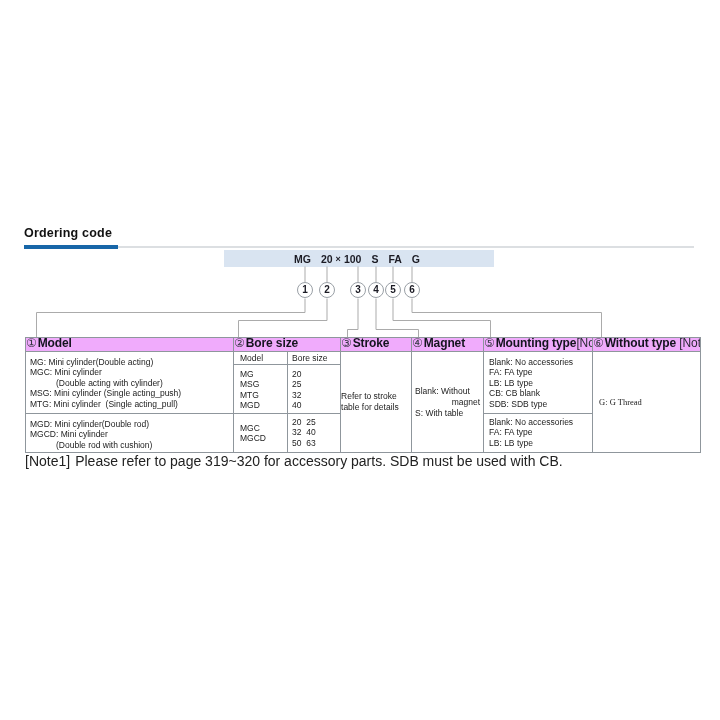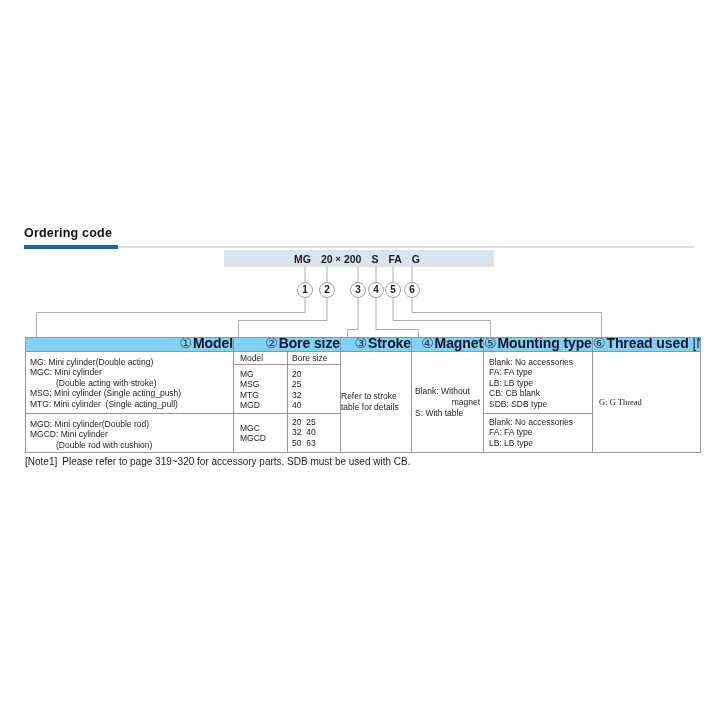--- a/index.html
+++ b/index.html
@@ -83,7 +83,7 @@
   <span class="code-group">
     <span>20</span>
     <span class="code-times">×</span>
-    <span>200</span>
+    <span>100</span>
   </span>
   <span>S</span>
   <span>FA</span>

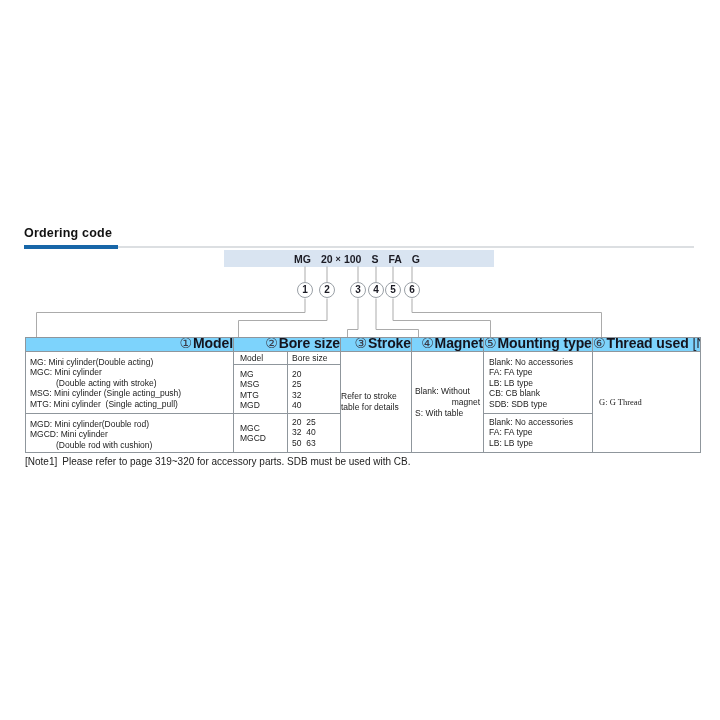--- a/index.html
+++ b/index.html
@@ -43,8 +43,8 @@
     border:1px solid #8f969c;padding:0;vertical-align:top;overflow:hidden;
   }
   th.hdr{
-    background:#7dd3fc;height:13px;text-align:right;font-weight:normal;
-    font-size:14px;letter-spacing:-0.1px;white-space:nowrap;
+    background:#f0abfc;height:13px;text-align:left;font-weight:normal;
+    font-size:12px;letter-spacing:-0.1px;white-space:nowrap;
     padding:1px 0 0 2px;color:#14141e;vertical-align:middle;
   }
   .cnum{font-weight:normal;color:#3a3a46;margin-right:1px;}

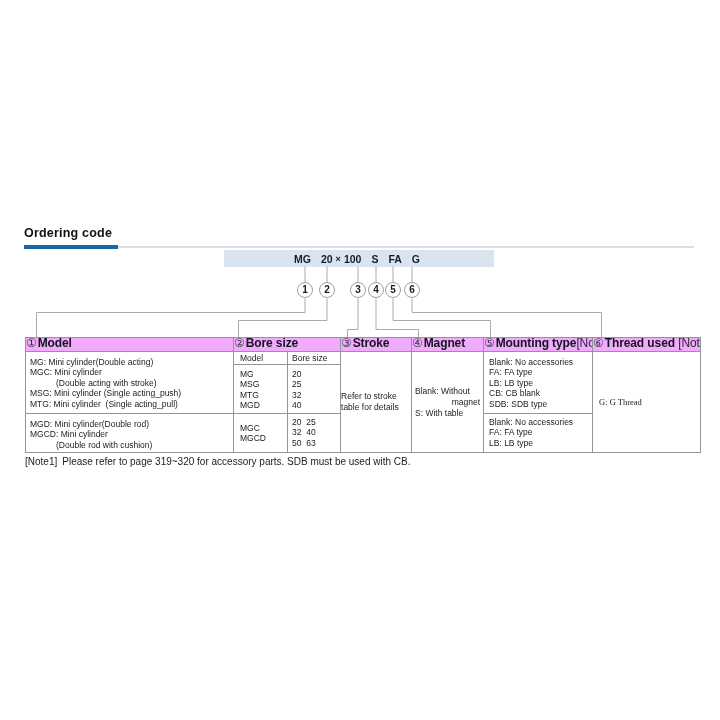--- a/index.html
+++ b/index.html
@@ -131,7 +131,7 @@
     <th class="hdr"><span class="cnum">③</span><b>Stroke</b></th>
     <th class="hdr"><span class="cnum">④</span><b>Magnet</b></th>
     <th class="hdr"><span class="cnum">⑤</span><b>Mounting type</b><span class="note-ref">[Note1]</span></th>
-    <th class="hdr"><span class="cnum">⑥</span><b>Thread used</b> <span class="note-ref">[Note2]</span></th>
+    <th class="hdr"><span class="cnum">⑥</span><b>Without type</b> <span class="note-ref">[Note2]</span></th>
   </tr>
   <tr style="height:13px;">
     <td class="model-cell cell-lines" rowspan="2">

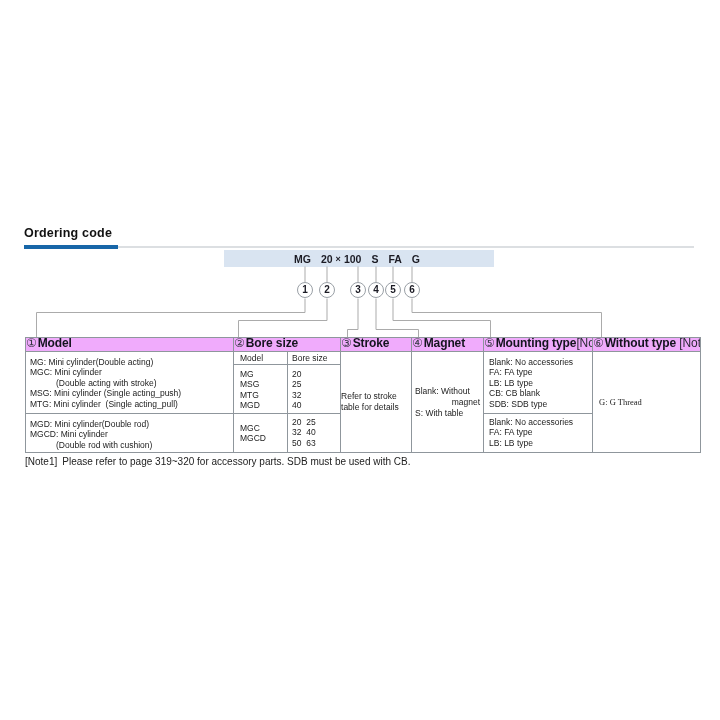--- a/index.html
+++ b/index.html
@@ -137,7 +137,7 @@
     <td class="model-cell cell-lines" rowspan="2">
       <div>MG: Mini cylinder(Double acting)</div>
       <div>MGC: Mini cylinder</div>
-      <div class="indent">(Double acting with stroke)</div>
+      <div class="indent">(Double acting with cylinder)</div>
       <div>MSG: Mini cylinder (Single acting_push)</div>
       <div>MTG: Mini cylinder  (Single acting_pull)</div>
     </td>

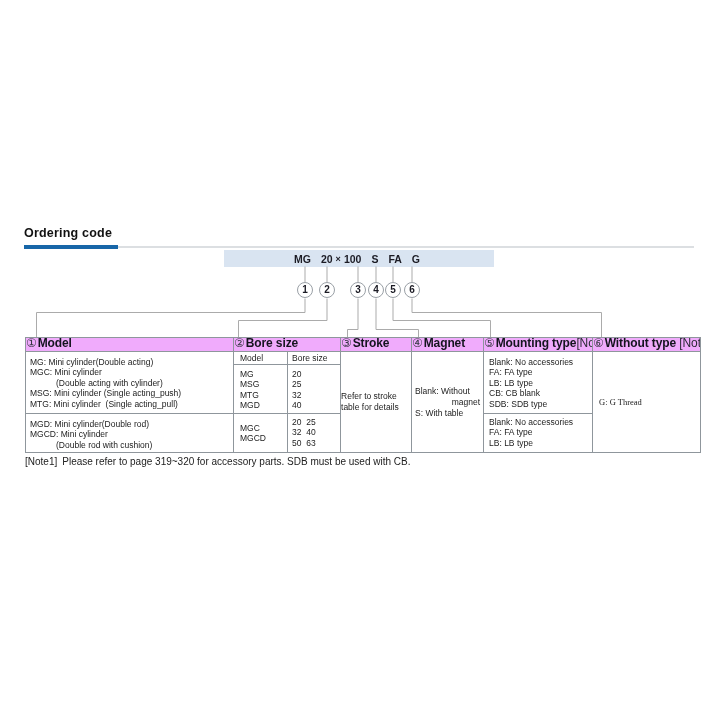--- a/index.html
+++ b/index.html
@@ -68,7 +68,7 @@
   .thread-cell{padding-left:6px !important;font-family:Liberation Serif, serif;}
 
   
-  .notes{left:25px;top:455px;font-size:10px;color:#222;line-height:13px;}
+  .notes{left:25px;top:455px;font-size:14px;color:#222;line-height:13px;}
   .notes .lbl{margin-right:5px;}
 </style>
 </head>

